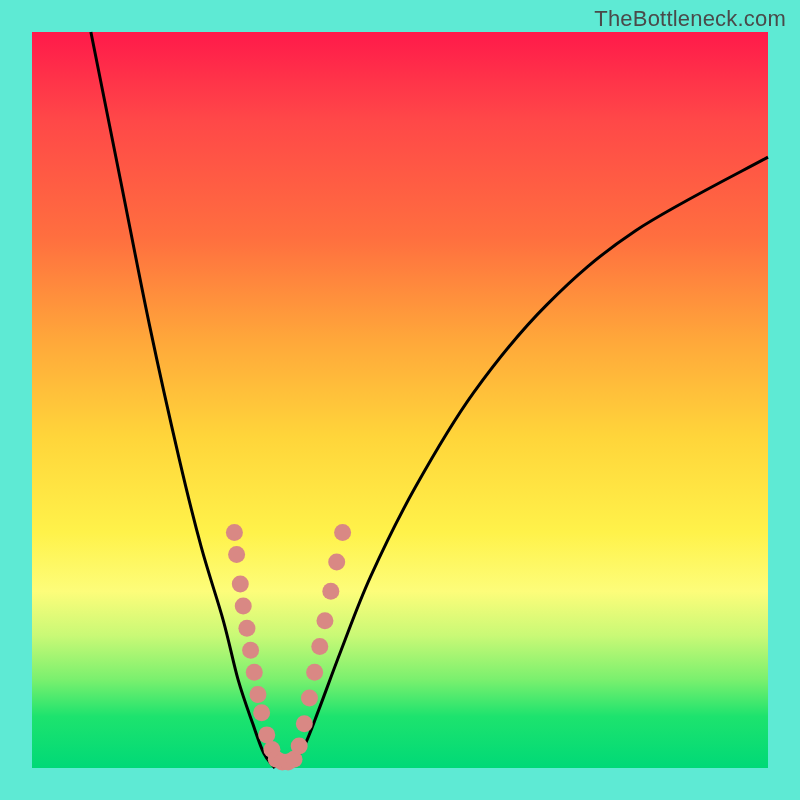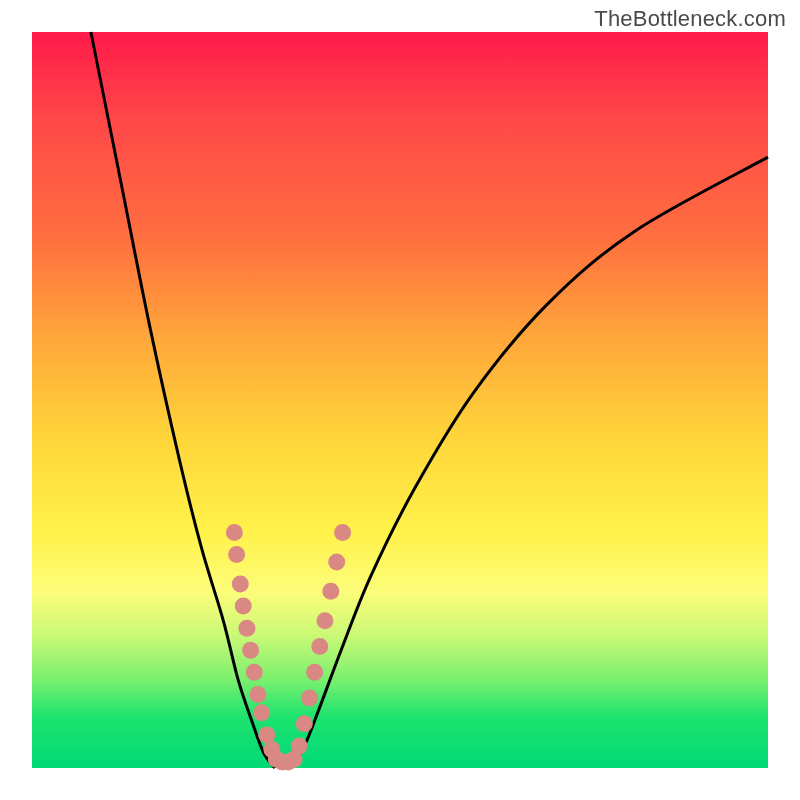--- a/index.html
+++ b/index.html
@@ -17,7 +17,7 @@
     left: 0;
     width: 800px;
     height: 800px;
-    background: #ffffff;
+    background: #5eead4;
   }
   .plot-bg {
     position: absolute;

